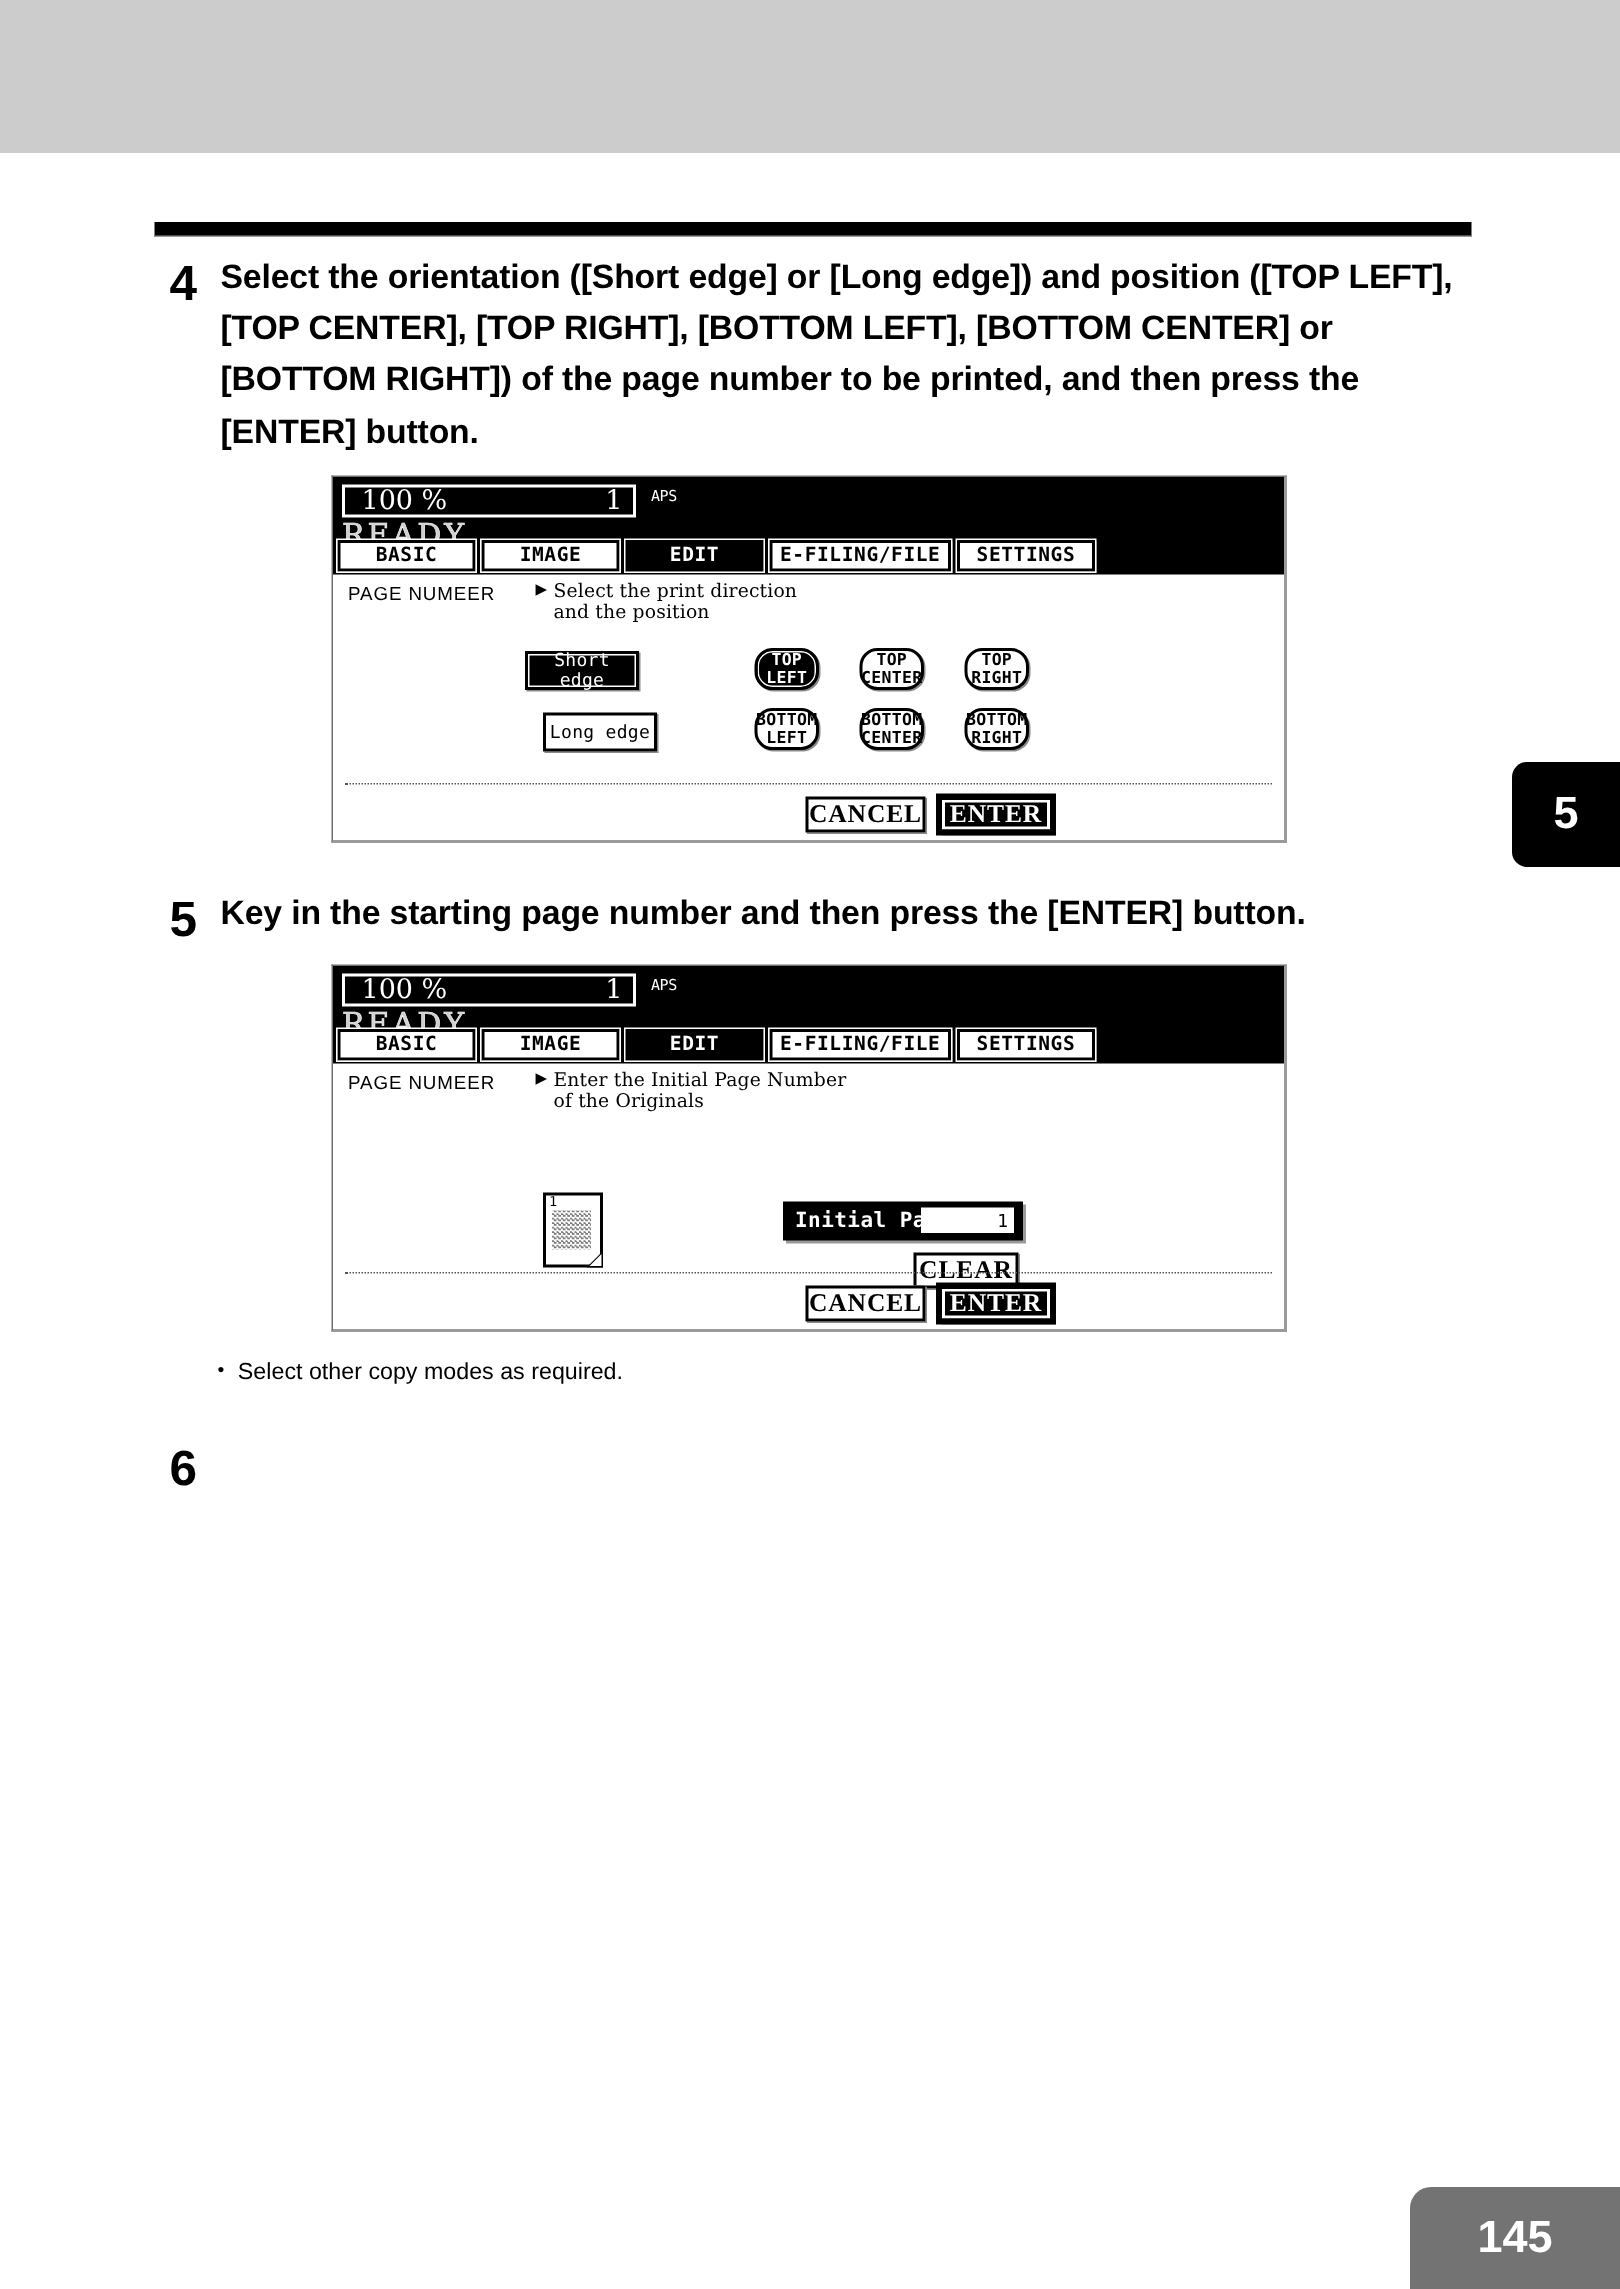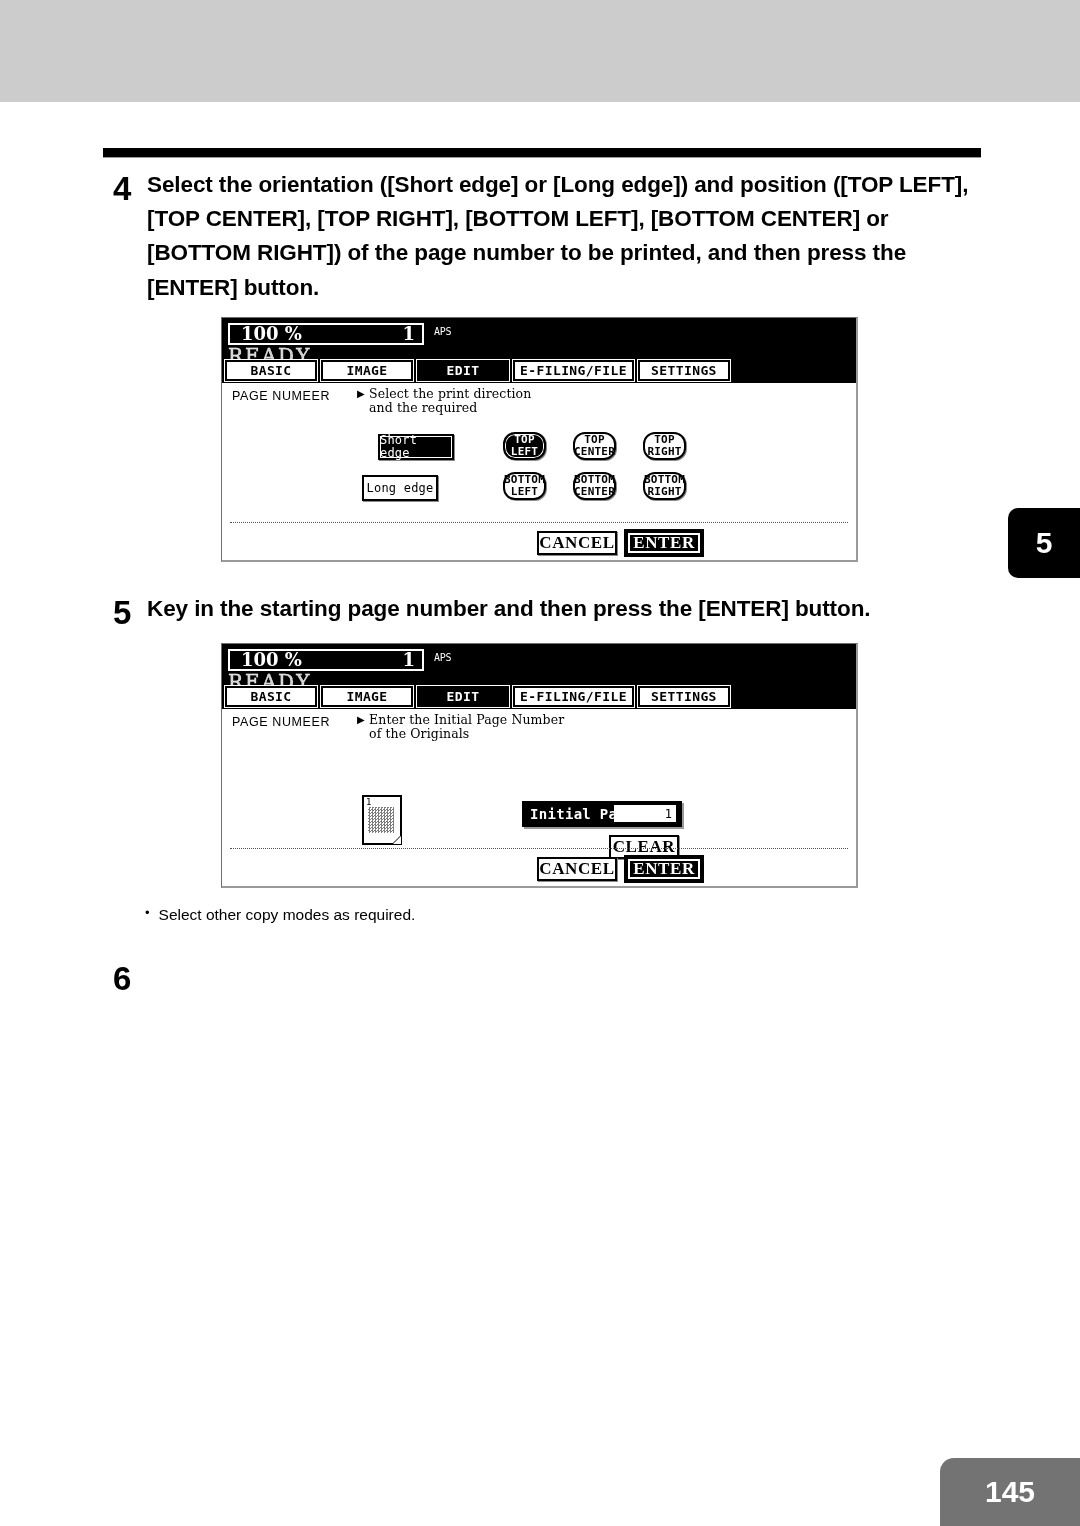--- a/index.html
+++ b/index.html
@@ -122,7 +122,6 @@
     display: flex;
     justify-content: space-between;
     padding: 0 7px 0 11px;
-    font-weight: bold;
   }
   .ratio-val, .copies-val {
     color: #ffffff;

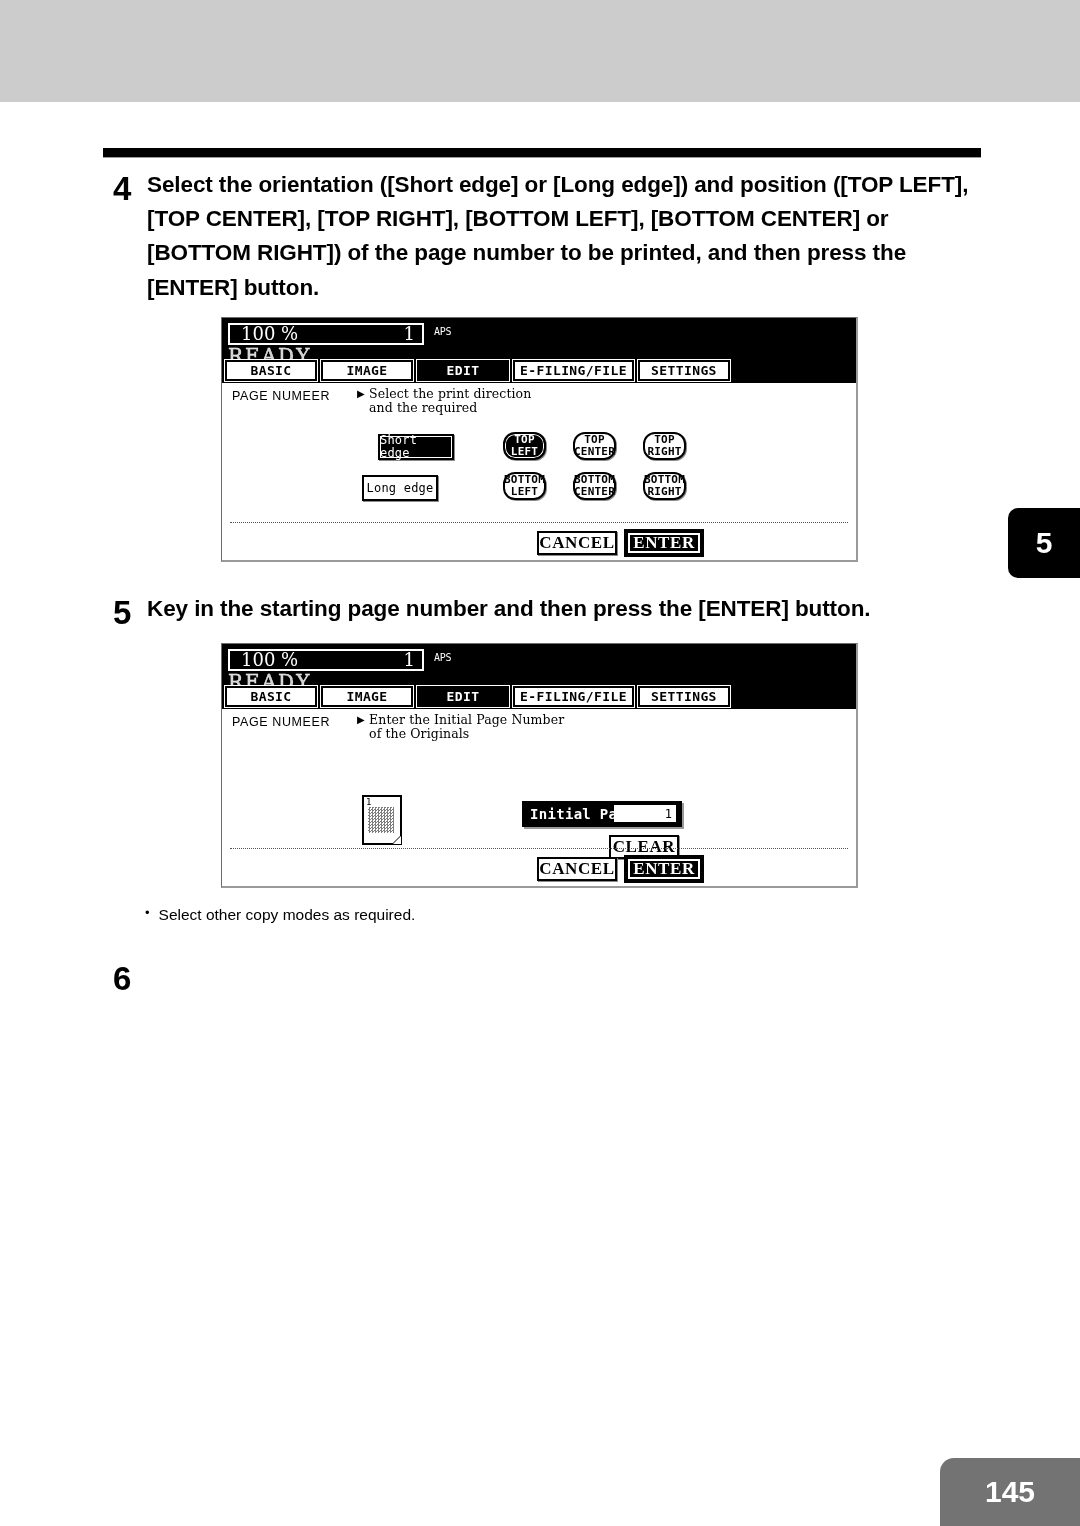--- a/index.html
+++ b/index.html
@@ -382,7 +382,7 @@
     <div class="hint">
       <span class="arrow">▶</span>
       <div>Select the print direction</div>
-      <div>and the required</div>
+      <div>and the position</div>
     </div>
 
     <div class="opt-btn edge-btn sel" style="left:156px; top:51px;">Short edge</div>

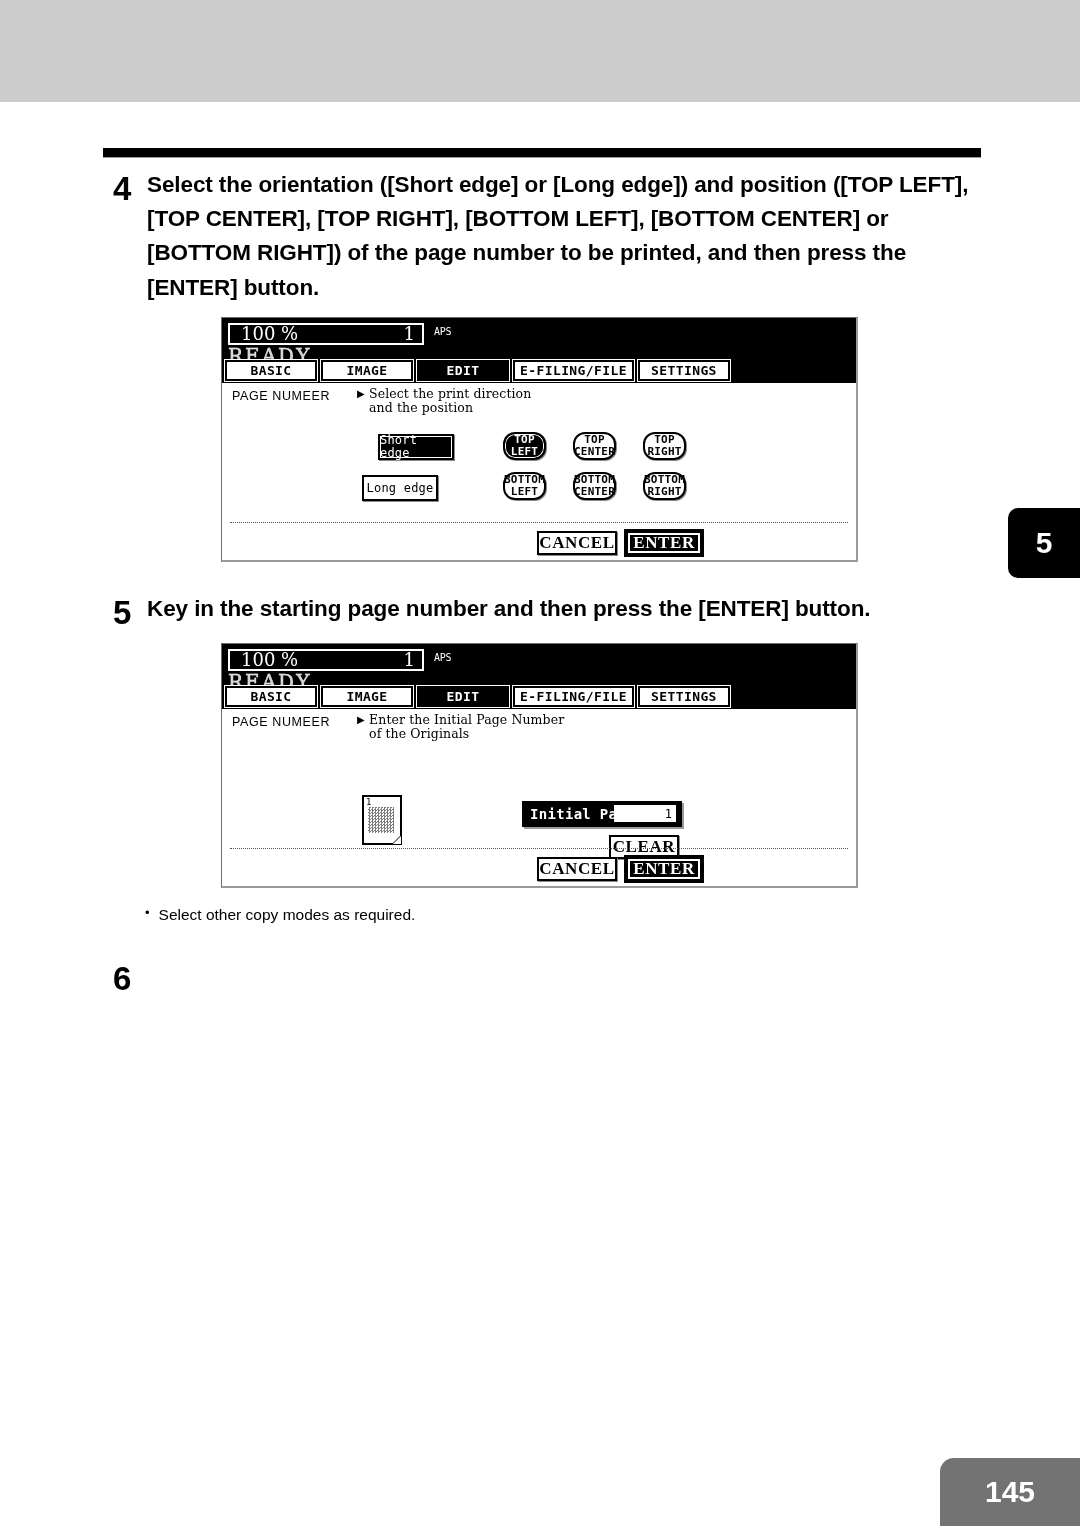--- a/index.html
+++ b/index.html
@@ -385,7 +385,7 @@
       <div>and the position</div>
     </div>
 
-    <div class="opt-btn edge-btn sel" style="left:156px; top:51px;">Short edge</div>
+    <div class="opt-btn edge-btn sel" style="left:128px; top:51px;text-align:center;">Short edge</div>
     <div class="opt-btn edge-btn" style="left:140px; top:92px;">Long edge</div>
 
     <div class="opt-btn pos-btn sel" style="left:281px; top:49px;">

